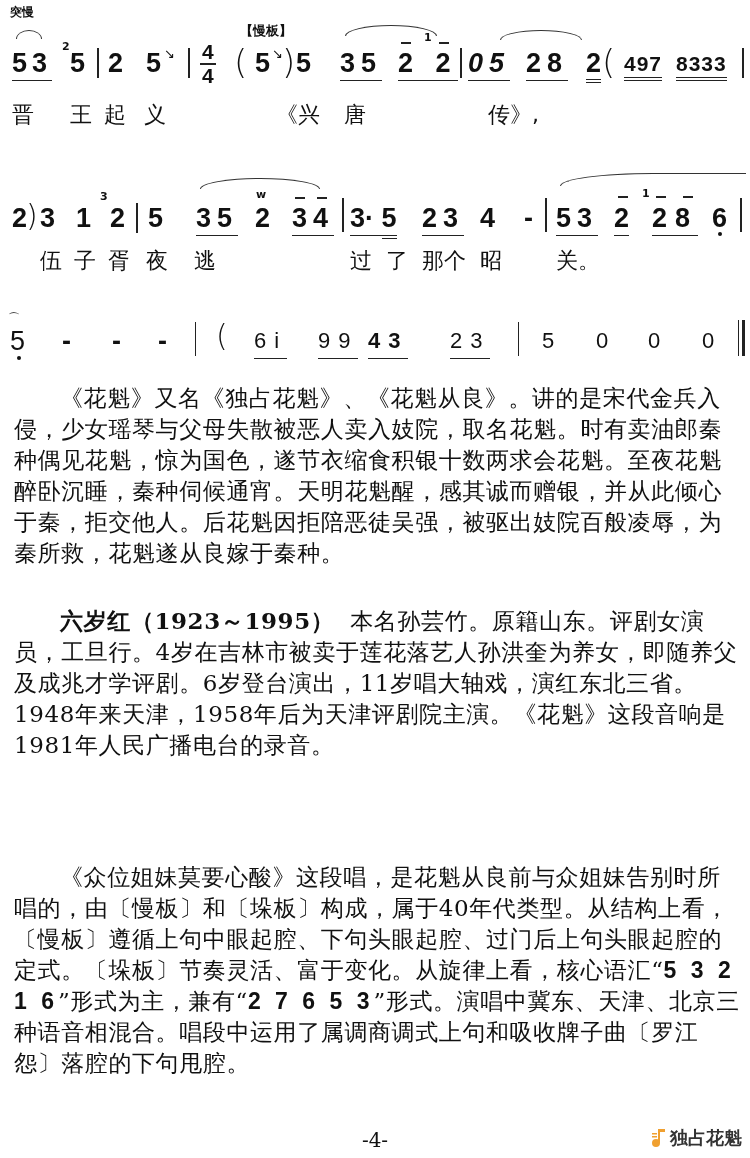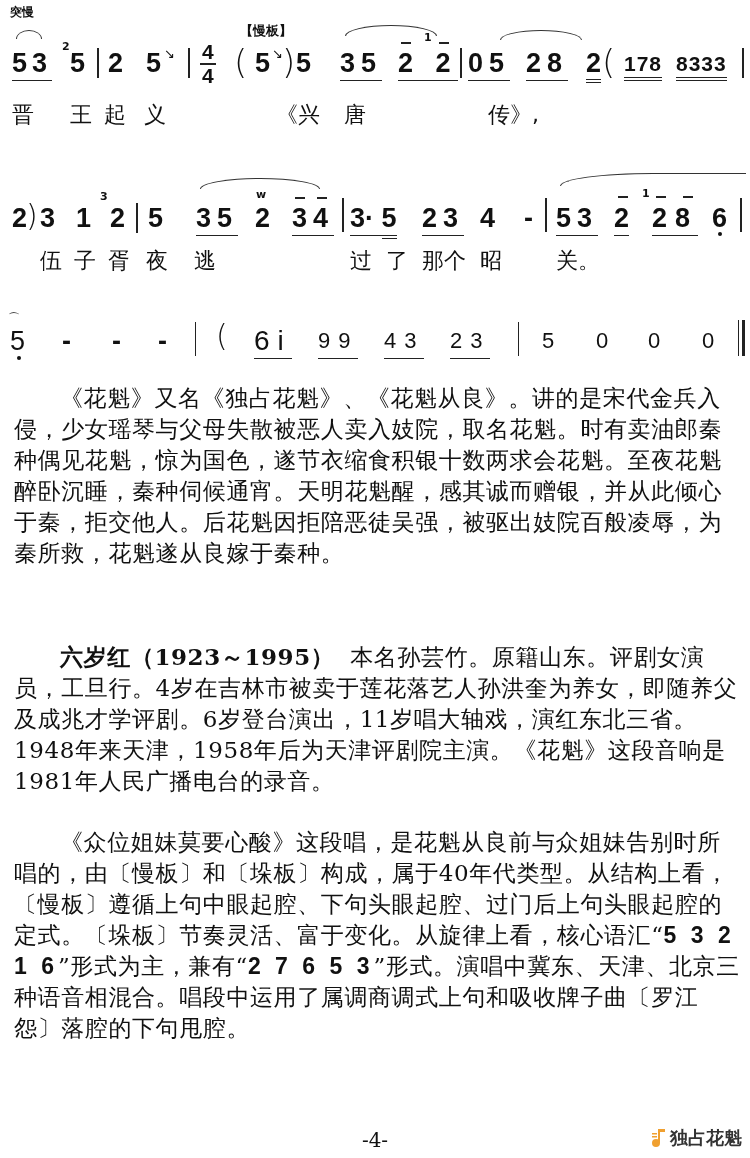--- a/index.html
+++ b/index.html
@@ -50,7 +50,7 @@
   <div class="tiny" style="left:424px;top:32px;">1</div>
   <div class="dash-over" style="left:439px;top:42px;"></div>
   <div class="bar" style="left:460px;top:48px;height:30px;"></div>
-  <div class="abs num u1" style="left:468px;top:48px;letter-spacing:6px;">05</div>
+  <div class="abs num u1" style="left:468px;top:48px;letter-spacing:6px;font-style:italic;">05</div>
   <div class="slur" style="left:500px;top:30px;width:80px;height:9px;"></div>
   <div class="abs num u1" style="left:526px;top:48px;letter-spacing:6px;">28</div>
   <div class="abs num u2" style="left:586px;top:48px;">2</div>

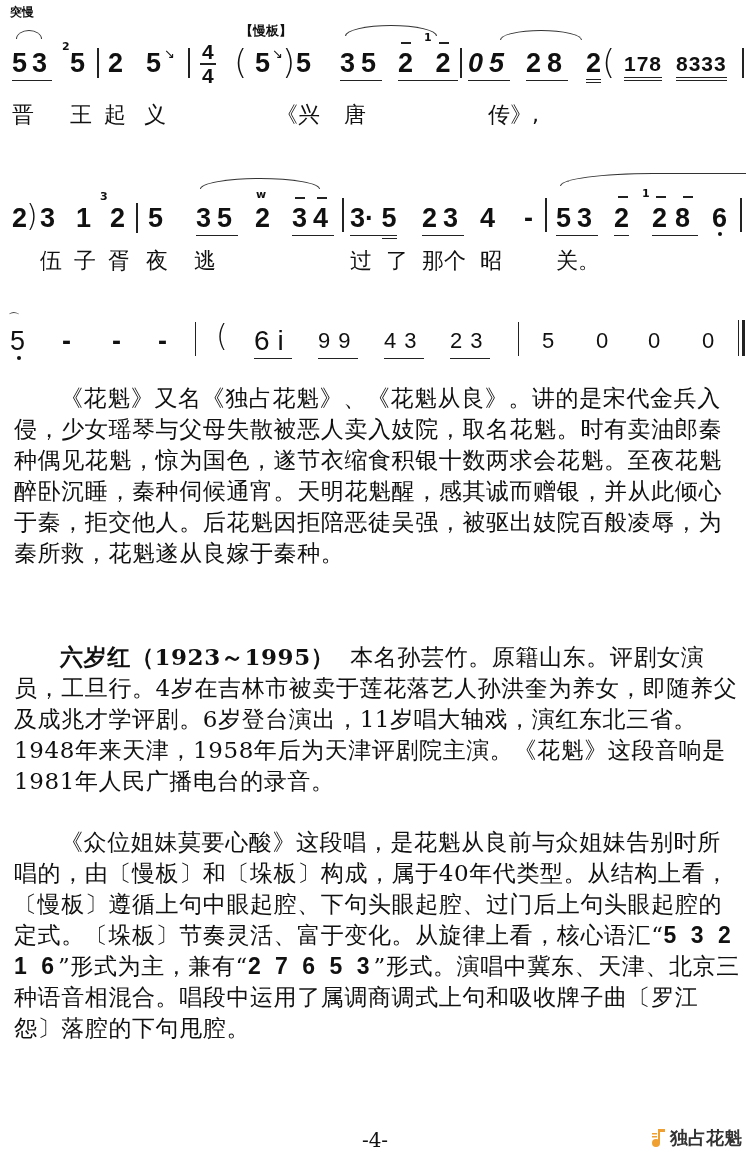--- a/index.html
+++ b/index.html
@@ -55,7 +55,7 @@
   <div class="abs num u1" style="left:526px;top:48px;letter-spacing:6px;">28</div>
   <div class="abs num u2" style="left:586px;top:48px;">2</div>
   <div class="abs" style="left:602px;top:42px;font-size:34px;font-weight:100;">(</div>
-  <div class="abs numsm u2" style="left:624px;top:52px;letter-spacing:1px;">178</div>
+  <div class="abs numsm u2" style="left:624px;top:52px;letter-spacing:1px;">497</div>
   <div class="abs numsm u2" style="left:676px;top:52px;letter-spacing:1px;">8333</div>
   <div class="bar" style="left:742px;top:48px;height:30px;"></div>
 

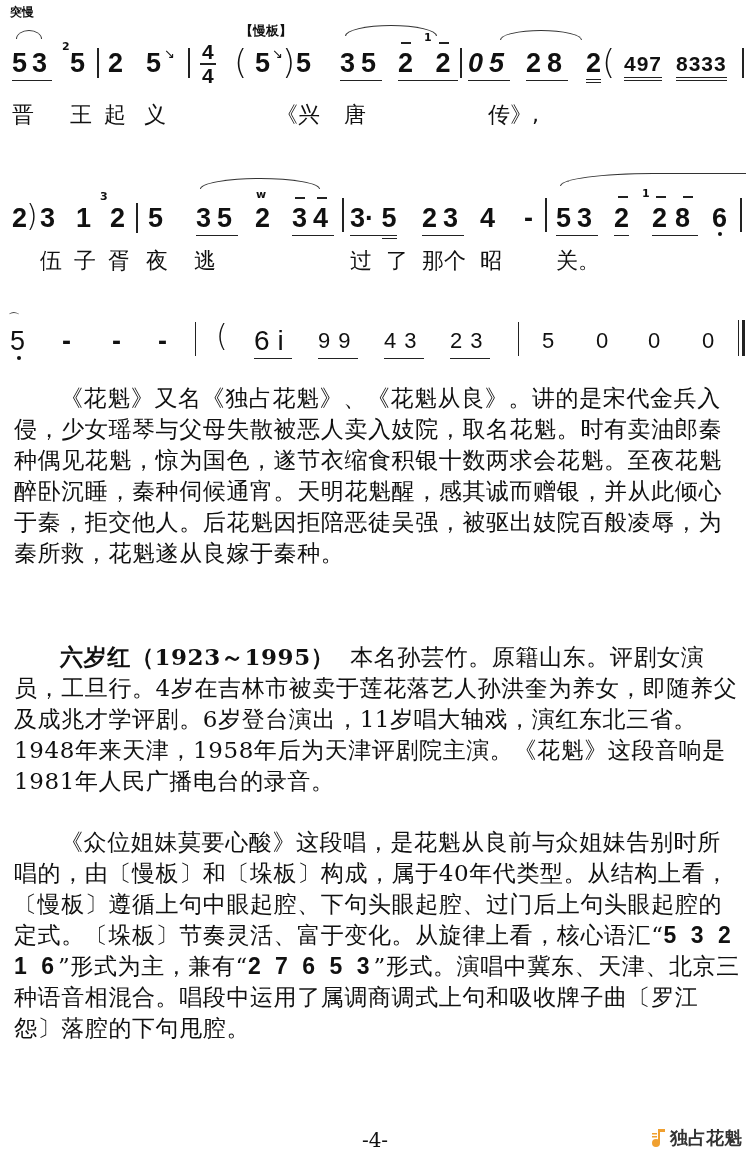--- a/index.html
+++ b/index.html
@@ -123,7 +123,7 @@
   <div class="abs num" style="left:158px;top:326px;">-</div>
   <div class="bar" style="left:195px;top:322px;height:34px;width:1px;"></div>
   <div class="abs" style="left:216px;top:318px;font-size:30px;font-weight:100;">(</div>
-  <div class="abs num u1" style="left:254px;top:326px;font-weight:normal;font-size:28px;letter-spacing:8px;">6i</div>
+  <div class="abs num u1" style="left:254px;top:326px;font-weight:normal;font-size:22px;letter-spacing:8px;">6i</div>
   <div class="abs num u1" style="left:318px;top:326px;font-weight:normal;font-size:22px;letter-spacing:8px;">99</div>
   <div class="abs num u1" style="left:384px;top:326px;font-weight:normal;font-size:22px;letter-spacing:8px;">43</div>
   <div class="abs num u1" style="left:450px;top:326px;font-weight:normal;font-size:22px;letter-spacing:8px;">23</div>

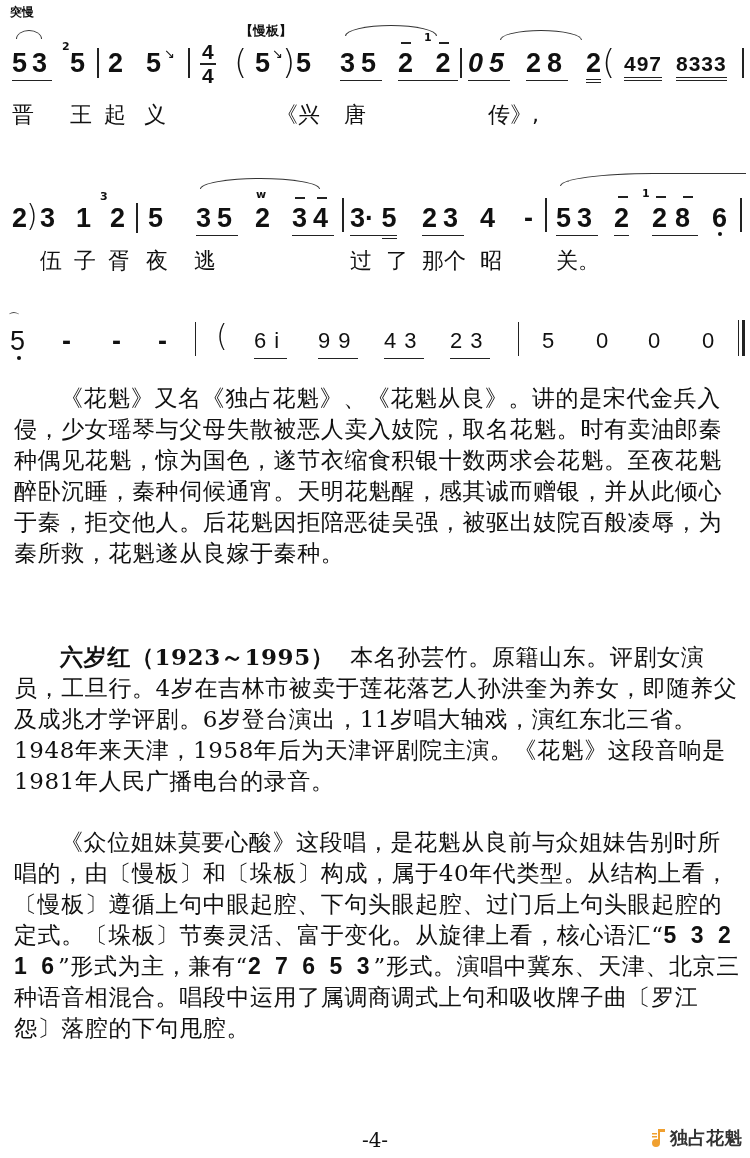--- a/index.html
+++ b/index.html
@@ -125,7 +125,7 @@
   <div class="abs" style="left:216px;top:318px;font-size:30px;font-weight:100;">(</div>
   <div class="abs num u1" style="left:254px;top:326px;font-weight:normal;font-size:22px;letter-spacing:8px;">6i</div>
   <div class="abs num u1" style="left:318px;top:326px;font-weight:normal;font-size:22px;letter-spacing:8px;">99</div>
-  <div class="abs num u1" style="left:384px;top:326px;font-weight:normal;font-size:22px;letter-spacing:8px;">43</div>
+  <div class="abs num u1" style="left:368px;top:326px;font-weight:bold;font-size:22px;letter-spacing:8px;">43</div>
   <div class="abs num u1" style="left:450px;top:326px;font-weight:normal;font-size:22px;letter-spacing:8px;">23</div>
   <div class="bar" style="left:518px;top:322px;height:34px;width:1px;"></div>
   <div class="abs num" style="left:542px;top:326px;font-weight:normal;font-size:22px;">5</div>

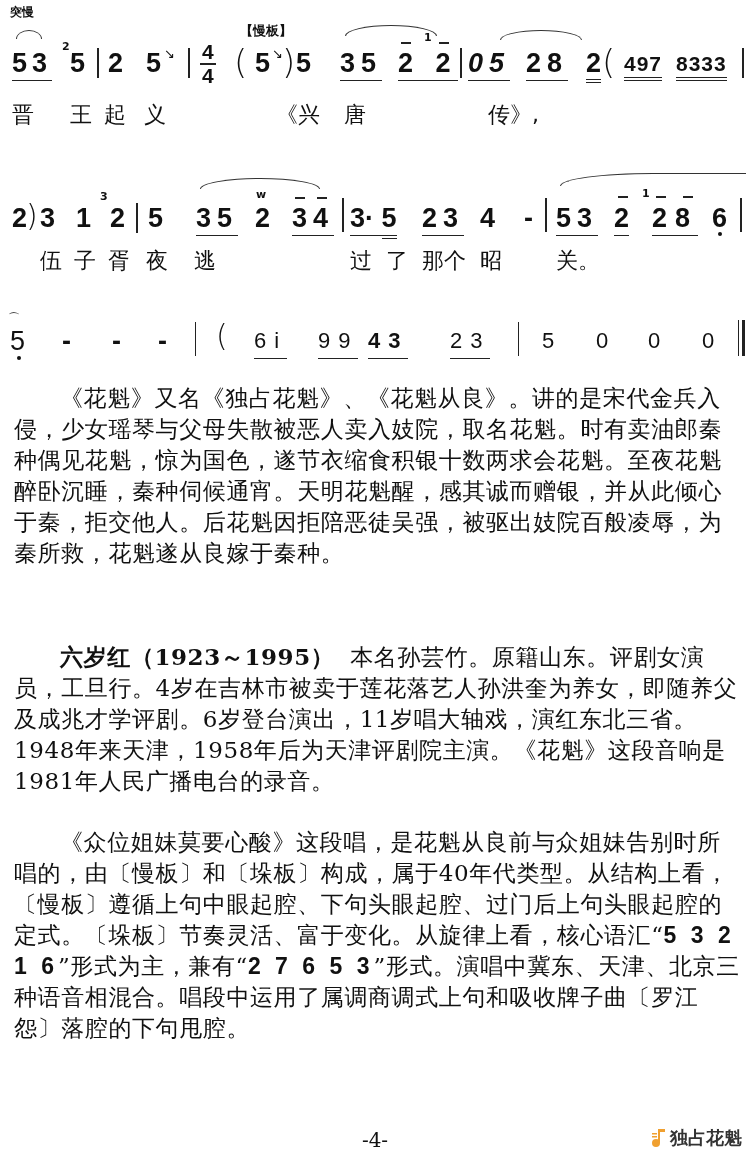--- a/index.html
+++ b/index.html
@@ -138,7 +138,7 @@
 
 <div class="para indent" style="top:383px;">《花魁》又名《独占花魁》、《花魁从良》。讲的是宋代金兵入侵，少女瑶琴与父母失散被恶人卖入妓院，取名花魁。时有卖油郎秦种偶见花魁，惊为国色，遂节衣缩食积银十数两求会花魁。至夜花魁醉卧沉睡，秦种伺候通宵。天明花魁醒，感其诚而赠银，并从此倾心于秦，拒交他人。后花魁因拒陪恶徒吴强，被驱出妓院百般凌辱，为秦所救，花魁遂从良嫁于秦种。</div>
 
-<div class="para indent" style="top:641px;">
+<div class="para indent" style="top:605px;">
   <span class="bold">六岁红（1923～1995）</span>&nbsp;&nbsp;<span>本名孙芸竹。原籍山东。评剧女演员，工旦行。4岁在吉林市被卖于莲花落艺人孙洪奎为养女，即随养父及成兆才学评剧。6岁登台演出，11岁唱大轴戏，演红东北三省。1948年来天津，1958年后为天津评剧院主演。《花魁》这段音响是1981年人民广播电台的录音。</span>
 </div>
 

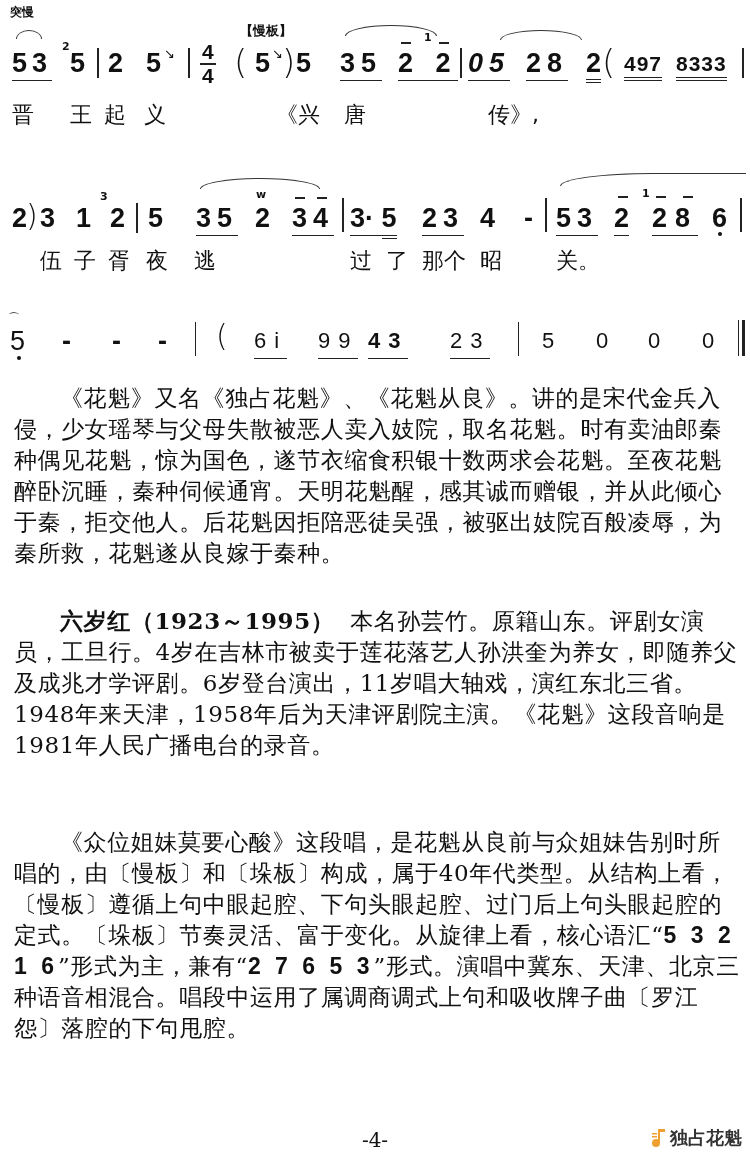--- a/index.html
+++ b/index.html
@@ -142,7 +142,7 @@
   <span class="bold">六岁红（1923～1995）</span>&nbsp;&nbsp;<span>本名孙芸竹。原籍山东。评剧女演员，工旦行。4岁在吉林市被卖于莲花落艺人孙洪奎为养女，即随养父及成兆才学评剧。6岁登台演出，11岁唱大轴戏，演红东北三省。1948年来天津，1958年后为天津评剧院主演。《花魁》这段音响是1981年人民广播电台的录音。</span>
 </div>
 
-<div class="para indent" style="top:827px;">
+<div class="para indent" style="top:862px;">
   <span>《众位姐妹莫要心酸》这段唱，是花魁从良前与众姐妹告别时所唱的，由〔慢板〕和〔垛板〕构成，属于40年代类型。从结构上看，〔慢板〕遵循上句中眼起腔、下句头眼起腔、过门后上句头眼起腔的定式。〔垛板〕节奏灵活、富于变化。从旋律上看，核心语汇“</span><span class="bold" style="font-family:'Liberation Sans',sans-serif;letter-spacing:4px;">5 3 2 1 6</span><span>”形式为主，兼有“</span><span class="bold" style="font-family:'Liberation Sans',sans-serif;letter-spacing:4px;">2 7 6 5 3</span><span>”形式。演唱中冀东、天津、北京三种语音相混合。唱段中运用了属调商调式上句和吸收牌子曲〔罗江怨〕落腔的下句甩腔。</span>
 </div>
 

